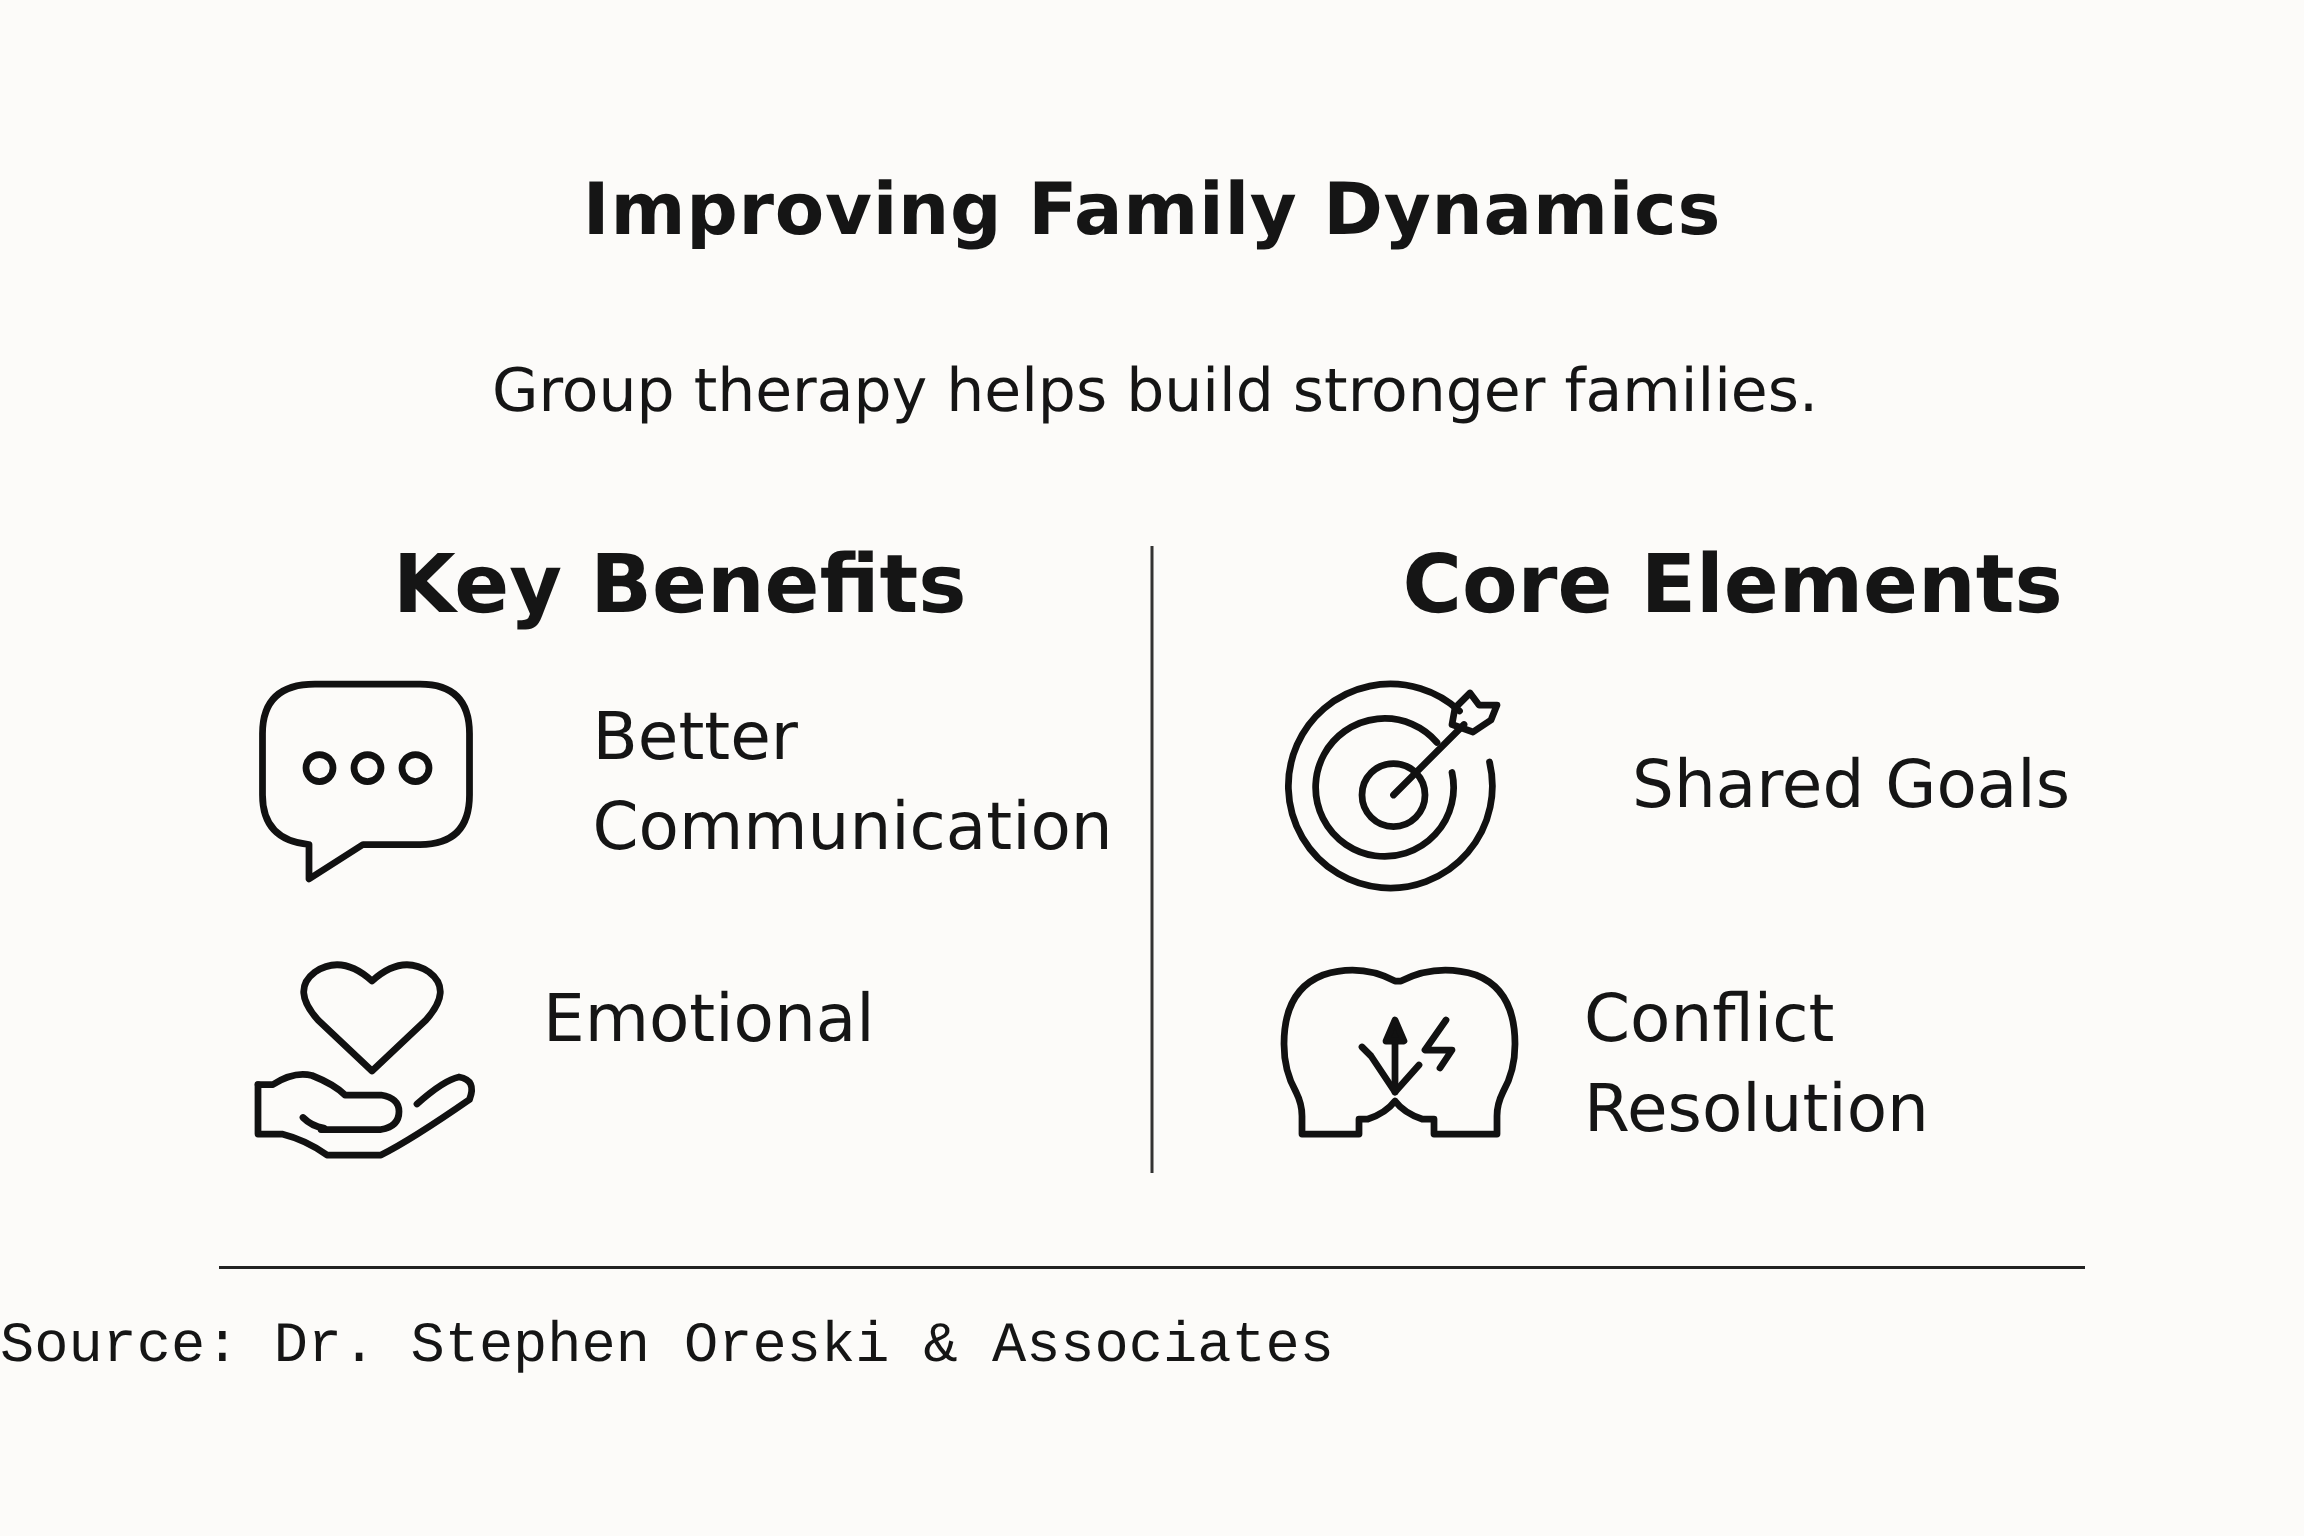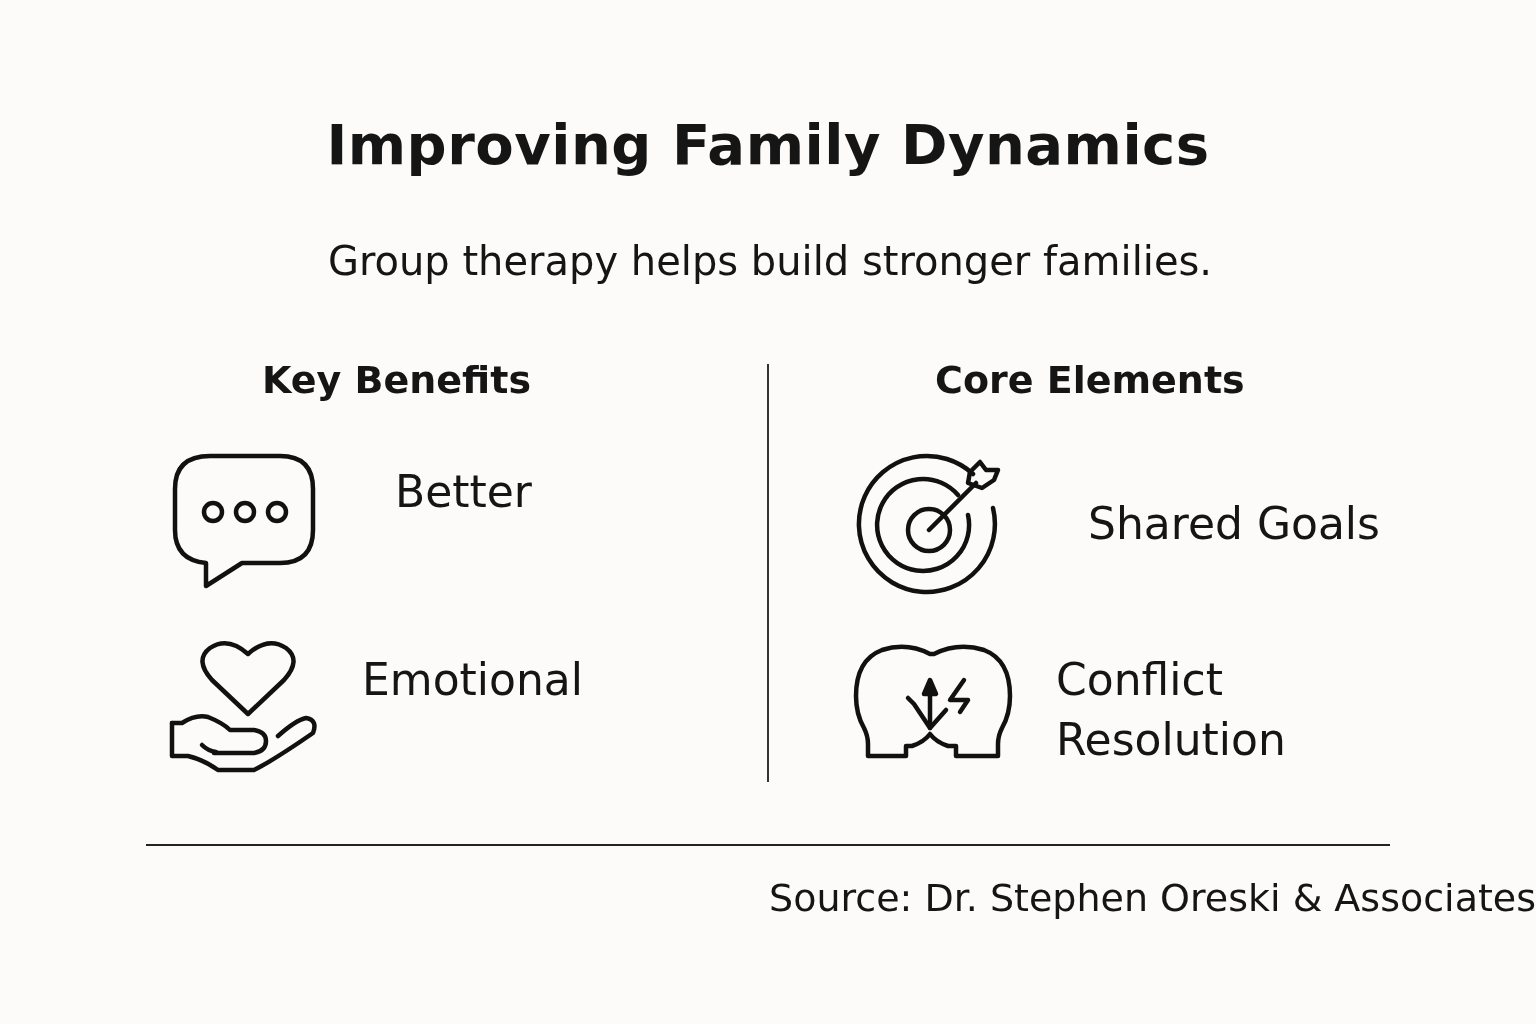--- a/index.html
+++ b/index.html
@@ -9,7 +9,7 @@
     }
     .title {
       position:absolute; left:0; width:1536px; top:112px; text-align:center;
-      font-size:56px; font-weight:bold; letter-spacing:0.5px; color:#151515;
+      font-size:48px; font-weight:bold; letter-spacing:0.5px; color:#151515;
     }
     .subtitle {
       position:absolute; left:0; width:1540px; top:238px; text-align:center;

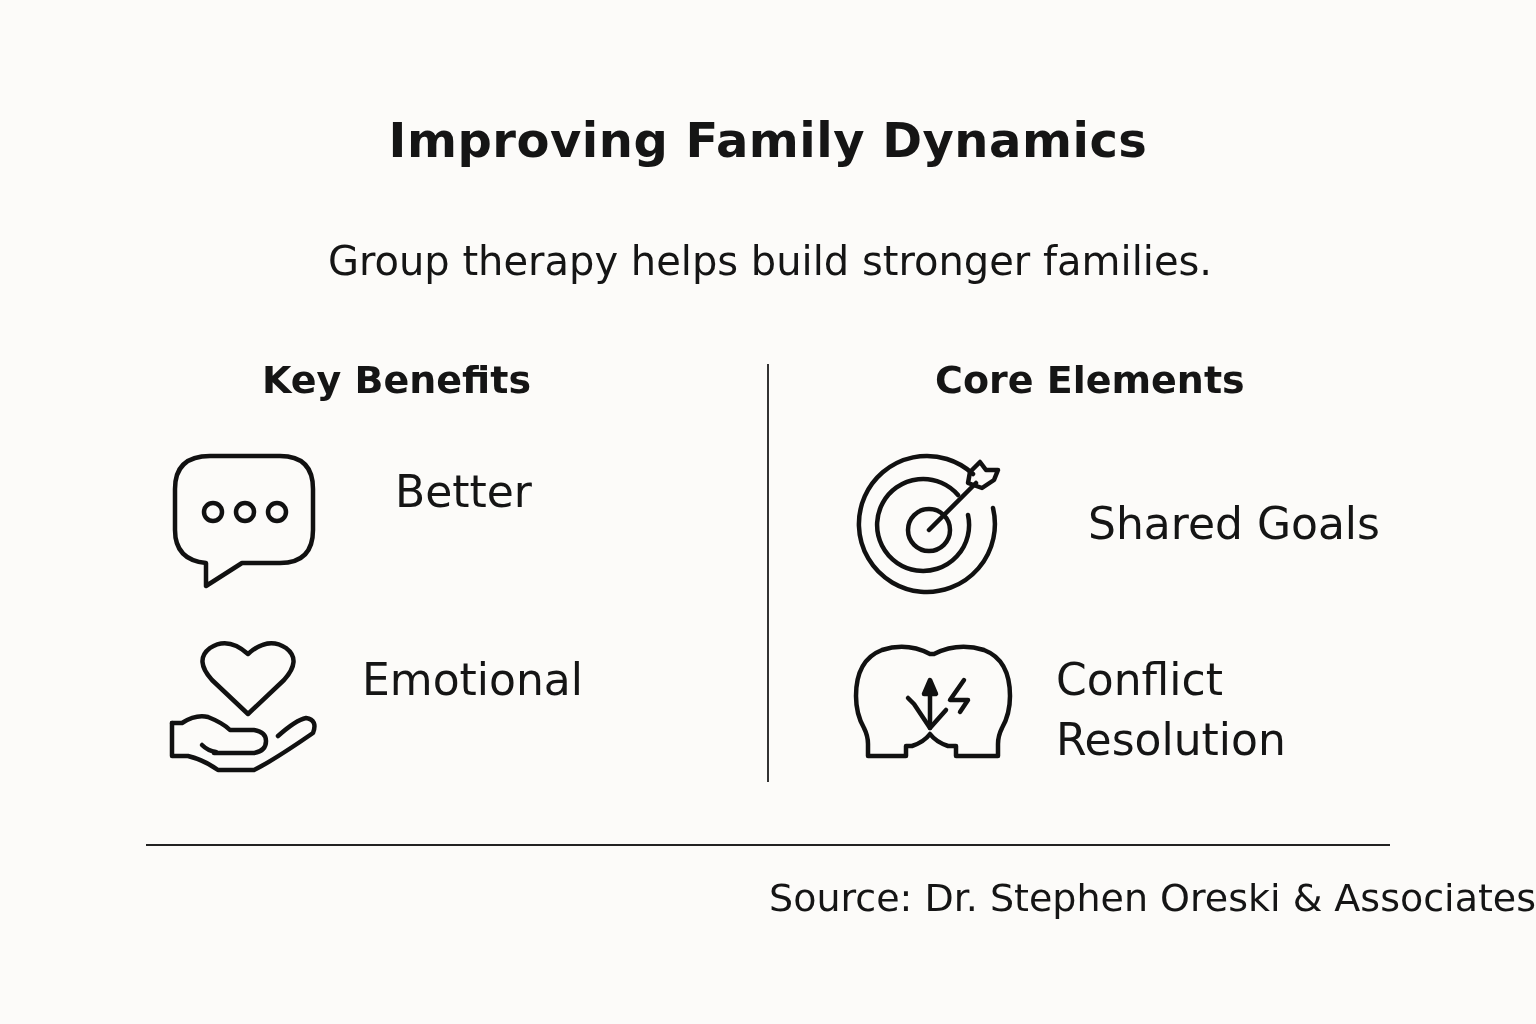--- a/index.html
+++ b/index.html
@@ -16,7 +16,7 @@
       font-size:40px; color:#151515;
     }
     .col-head {
-      position:absolute; top:358px; font-size:38px; font-weight:bold; color:#151515;
+      position:absolute; top:358px; font-size:54px; font-weight:bold; color:#151515;
     }
     .vdiv { position:absolute; left:767px; top:364px; width:2px; height:418px; background:#333; }
     .hdiv { position:absolute; left:146px; top:844px; width:1244px; height:1.5px; background:#222; }

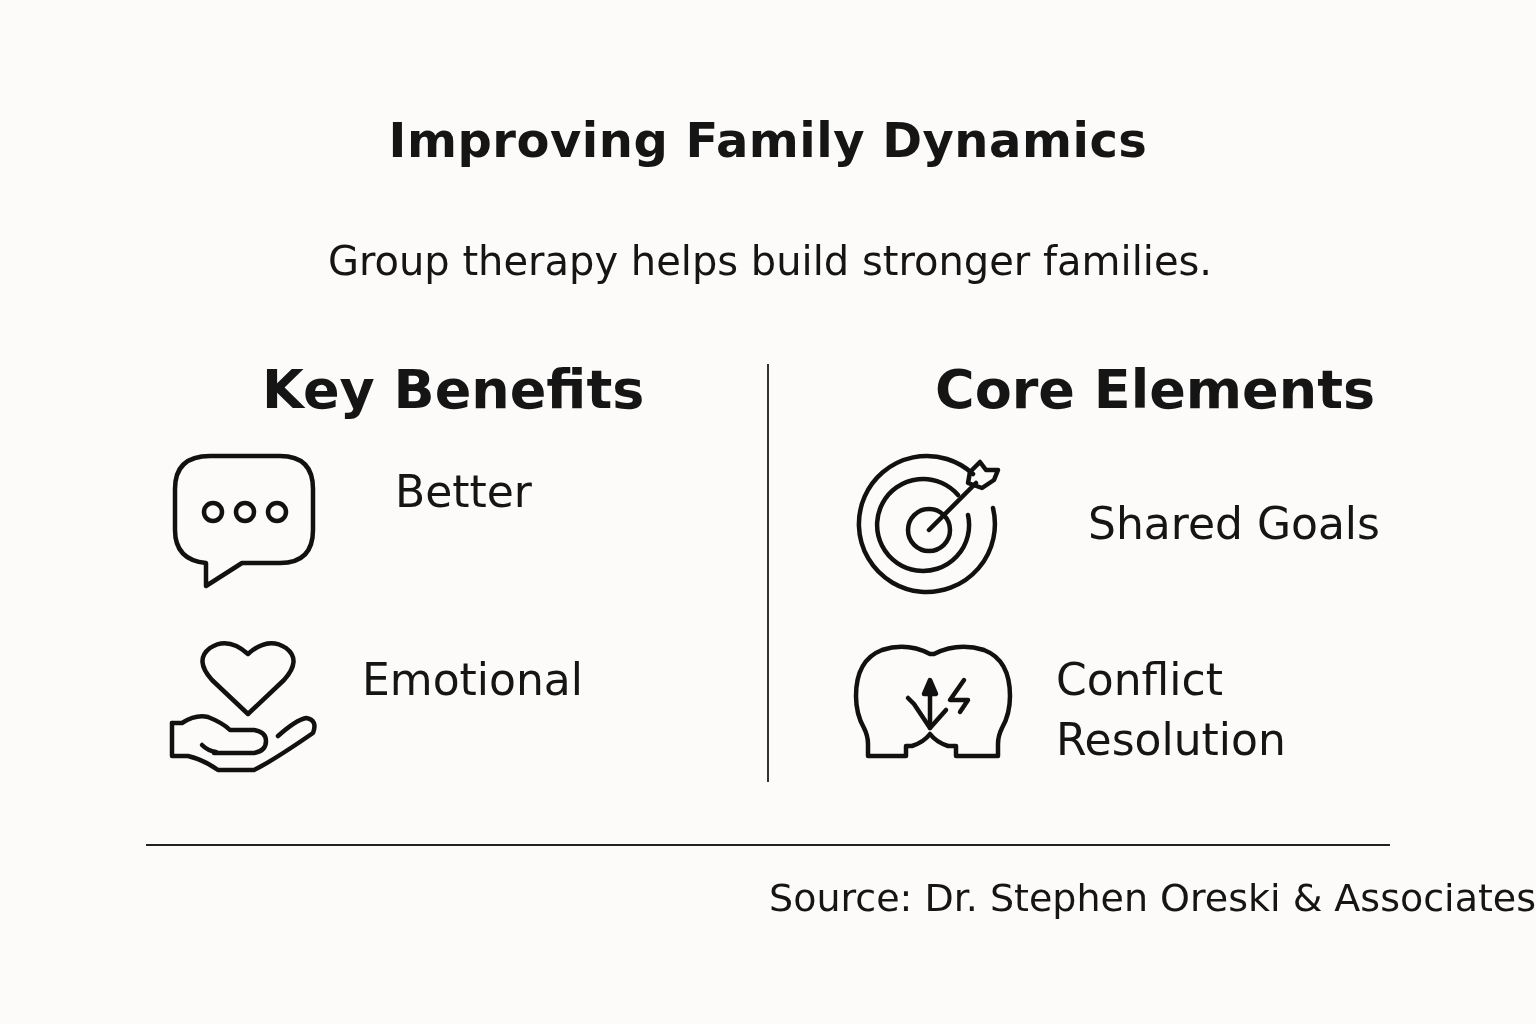--- a/index.html
+++ b/index.html
@@ -51,6 +51,7 @@
 </div>
 <div class="item-label" style="left:362px; top:462px;margin-left:33px;">
   <div>Better</div>
+  <div>Communication</div>
 </div>
 
 <div class="icon" style="left:168px; top:638px; width:152px; height:140px;">

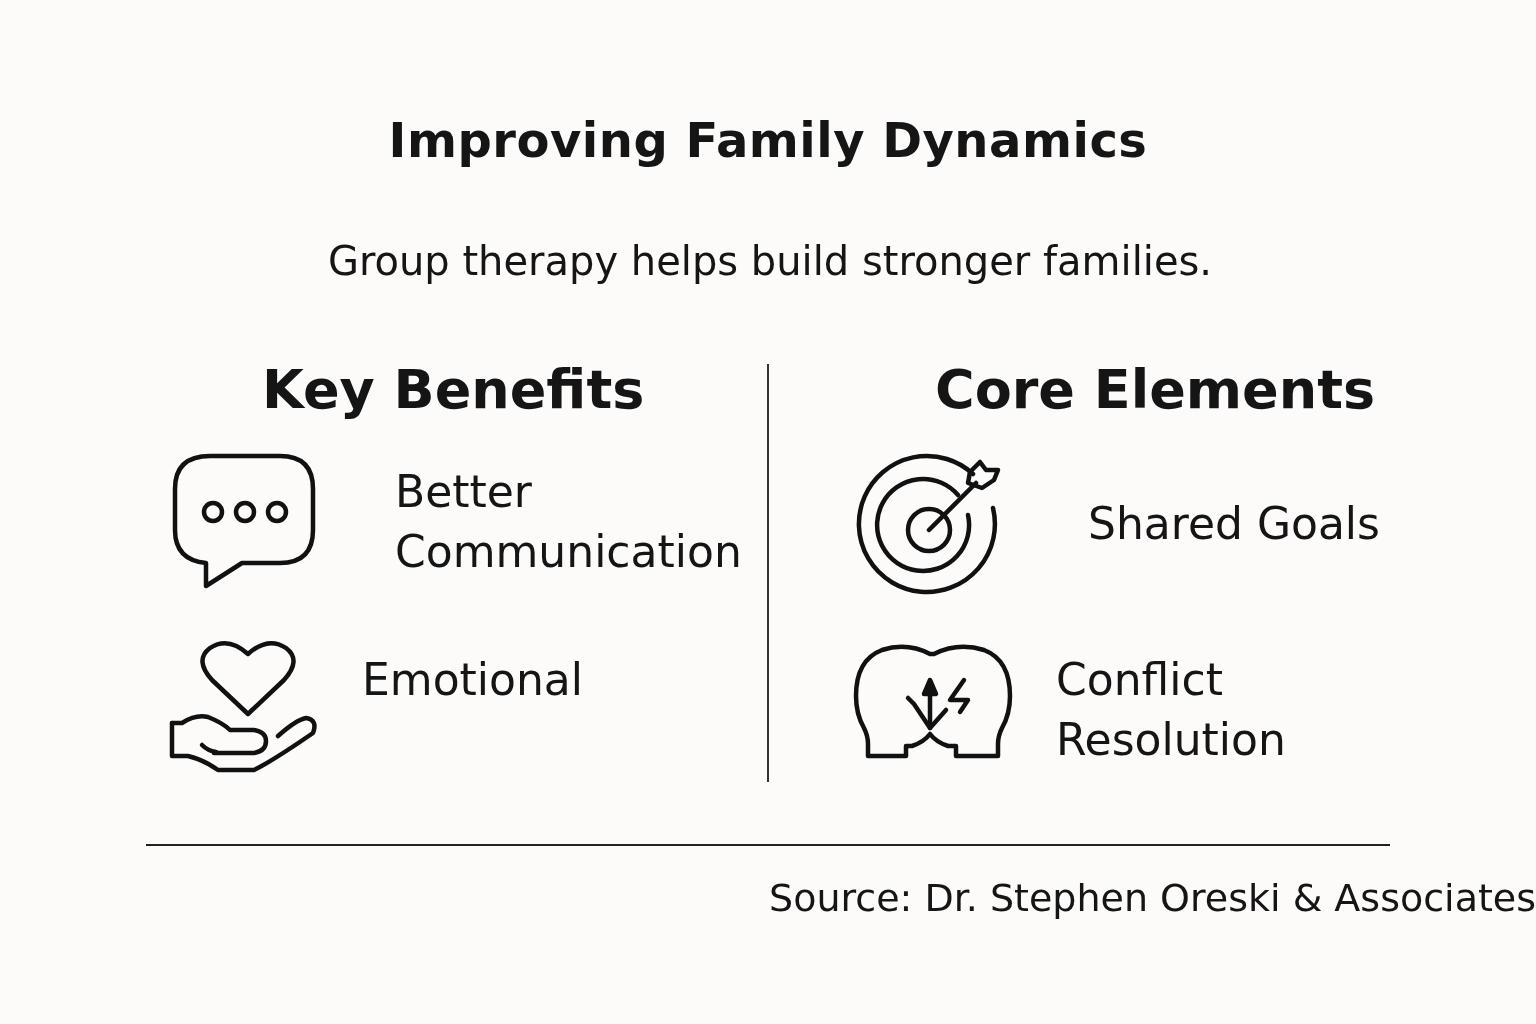--- a/index.html
+++ b/index.html
@@ -26,8 +26,8 @@
     .icon { position:absolute; }
     .icon svg { width:100%; height:100%; overflow:visible; }
     .source {
-      position:absolute; left:0; width:1536px; top:876px; text-align:right;
-      font-size:38px; color:#151515;
+      position:absolute; left:0; width:1536px; top:876px; text-align:left;
+      font-size:38px; color:#151515;font-family:Liberation Mono, monospace;
     }
   </style>
 </head>

